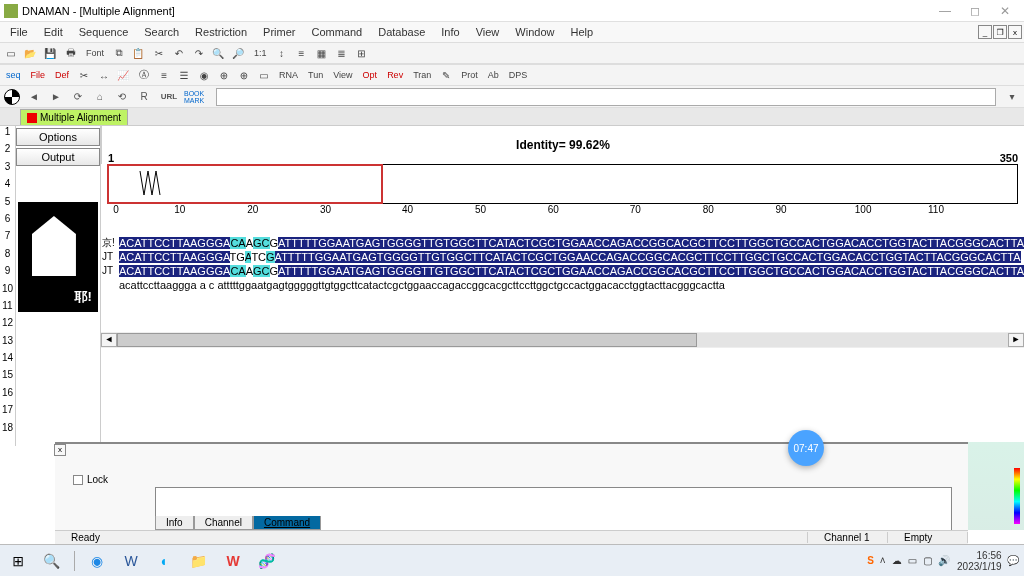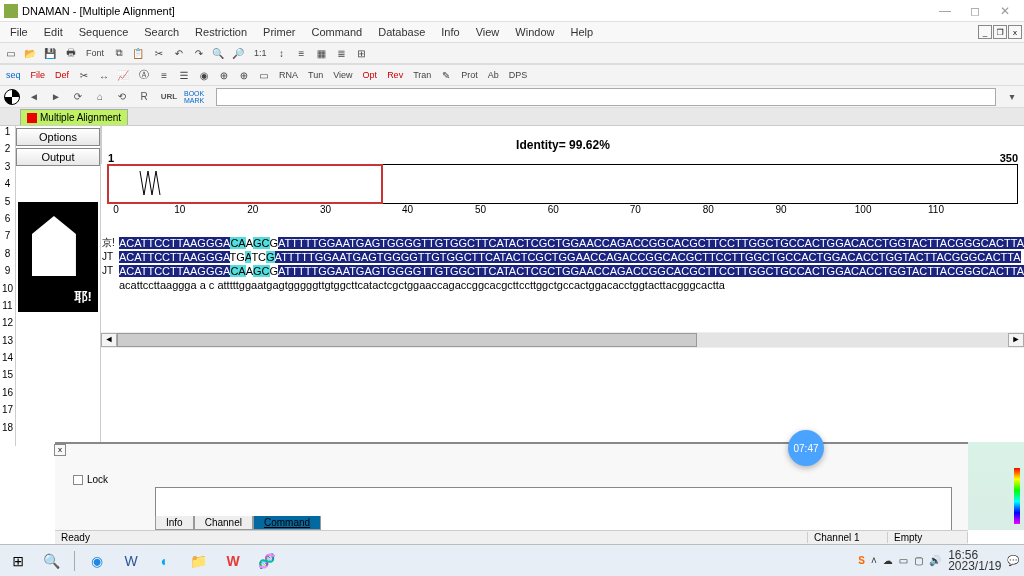--- a/index.html
+++ b/index.html
@@ -82,7 +82,7 @@
 .bluecircle{ position:absolute; right:200px; top:430px; width:36px; height:36px; border-radius:50%; background:#4aa3ff; color:#fff; display:flex; align-items:center; justify-content:center; font-size:10px; box-shadow:0 2px 6px rgba(0,0,0,.3);}
 
 .statusbar { position:absolute; left:55px; right:56px; bottom:32px; height:14px; background:#f0f0f0; border-top:1px solid #ccc; display:flex; font-size:10px; align-items:center;}
-.statusbar .cell{ padding:0 6px; border-right:1px solid #ccc; min-width:80px;}
+.statusbar .cell{ padding:0 16px; border-right:1px solid #ccc; min-width:80px;}
 .statusbar .cell:first-child{ flex: 1;}
 
 .taskbar{ position:absolute; bottom:0; left:0; right:0; height:32px; background:#e8eef5; border-top:1px solid #bbb; display:flex; align-items:center; padding:0 4px; gap:6px;}

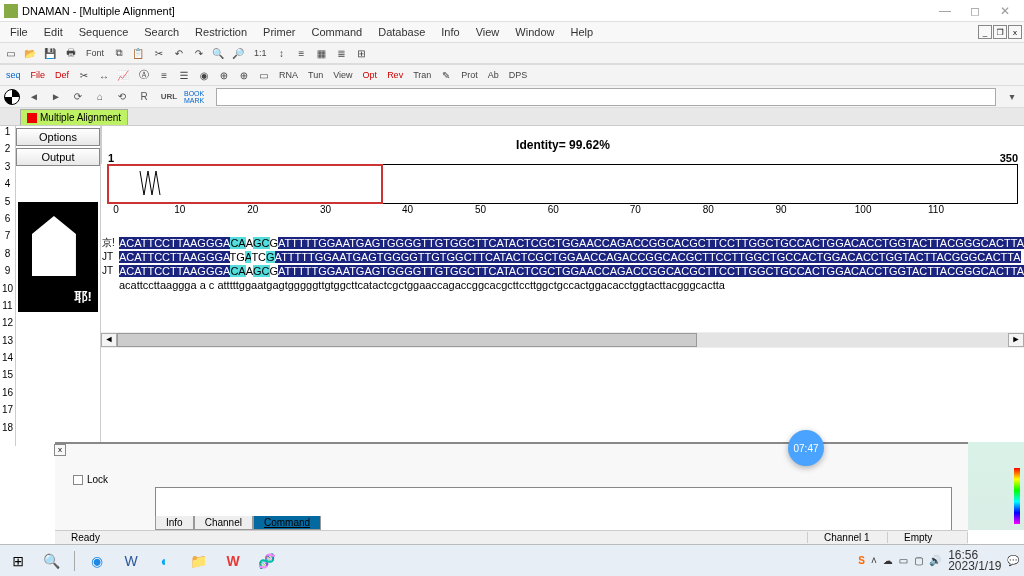--- a/index.html
+++ b/index.html
@@ -89,7 +89,7 @@
 .taskbar .tbicon{ width:28px; height:26px; display:flex; align-items:center; justify-content:center; font-size:14px;}
 .taskbar .divider{ width:1px; height:20px; background:#aaa; margin:0 2px;}
 .taskbar .tray{ margin-left:auto; display:flex; align-items:center; gap:6px; font-size:10px; color:#333;}
-.taskbar .clock{ text-align:left; line-height:11px; font-size:12px;}
+.taskbar .clock{ text-align:right; line-height:11px; font-size:10px;}
 </style>
 </head>
 <body>

